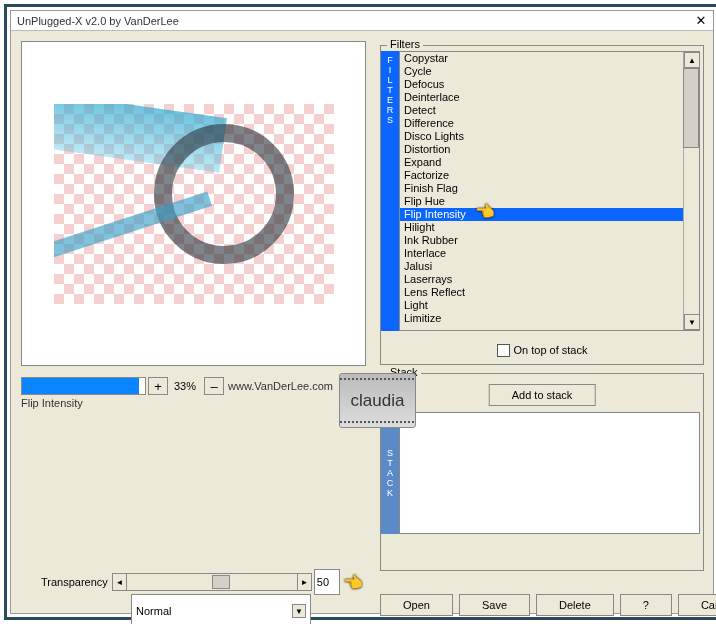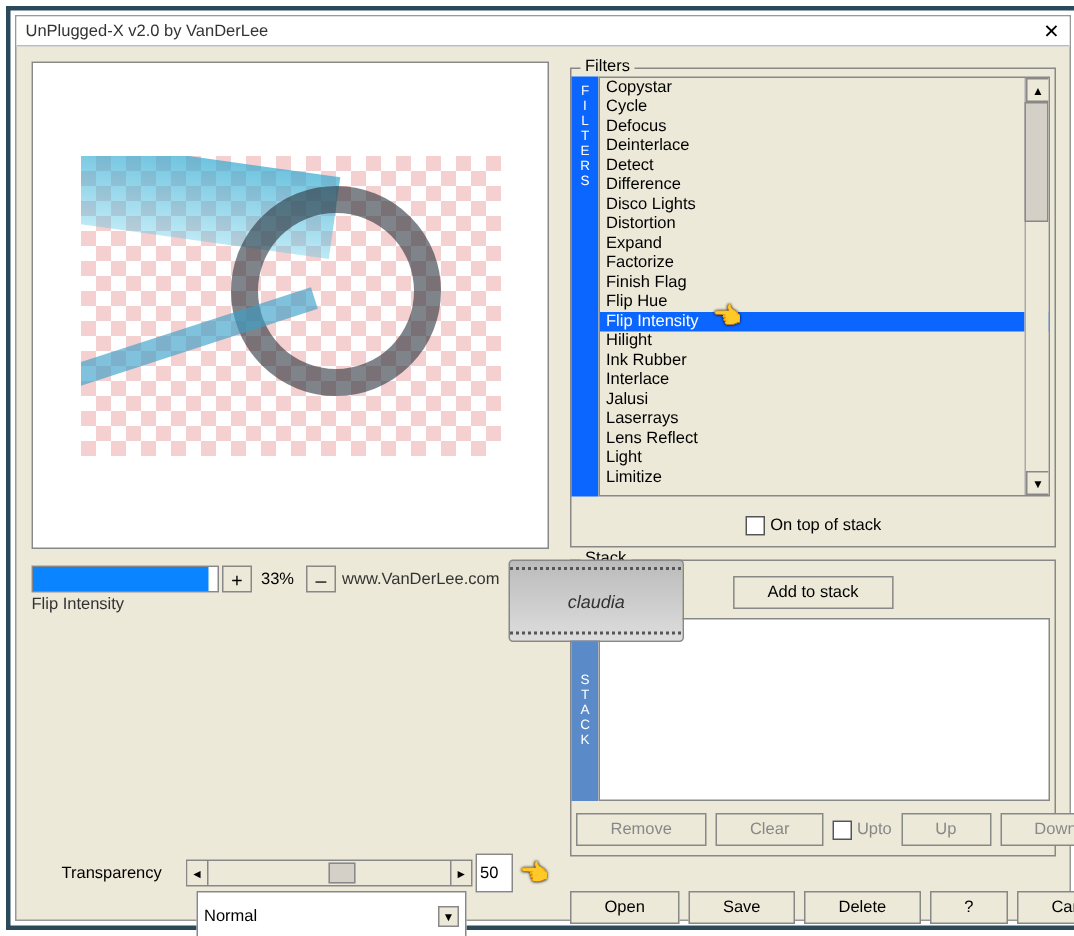--- a/index.html
+++ b/index.html
@@ -64,7 +64,7 @@
 .bottom-btn-row { position: absolute; left: 369px; top: 563px; width: 324px; display: flex; gap: 6px; justify-content: space-between; }
 .bottom-btn-row .btn { flex: 0 0 auto; min-width: 44px; }
 
-.watermark { position: absolute; left: 328px; top: 342px; width: 117px; height: 55px; background: linear-gradient(#bbb, #ddd); border: 1px solid #888; display: flex; align-items: center; justify-content: center; font-style: italic; font-size: 12px; color: #333; border-radius: 3px; z-index: 5; }
+.watermark { position: absolute; left: 328px; top: 342px; width: 77px; height: 55px; background: linear-gradient(#bbb, #ddd); border: 1px solid #888; display: flex; align-items: center; justify-content: center; font-size: 17px; color: #333; border-radius: 3px; z-index: 5; }
 .watermark::before, .watermark::after { content:""; position:absolute; left:0; right:0; height:2px; background: repeating-linear-gradient(90deg,#555 0 2px, transparent 2px 4px);}
 .watermark::before{top:4px;} .watermark::after{bottom:4px;}
 </style>

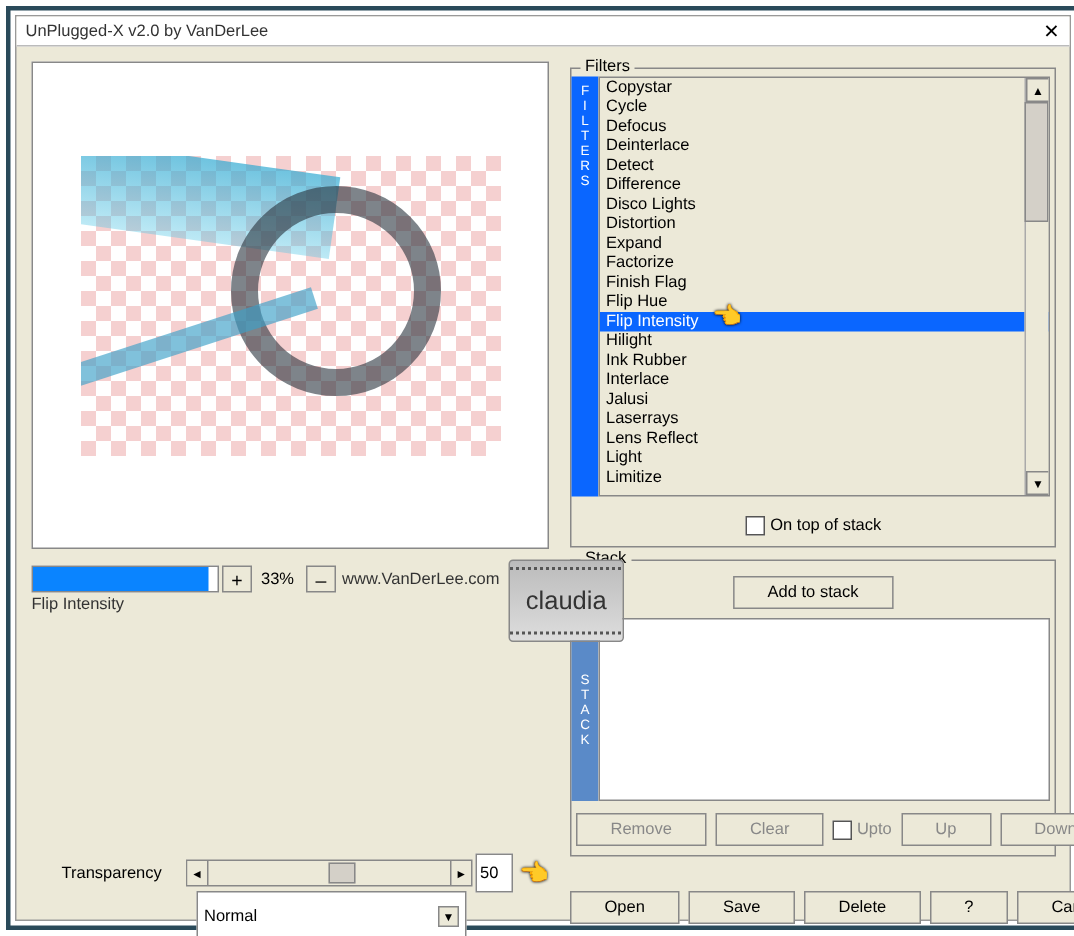--- a/index.html
+++ b/index.html
@@ -146,16 +146,6 @@
       <div class="btn add-stack">Add to stack</div>
       <div class="stack-side">STACK</div>
       <div class="stack-list"></div>
-      <div class="stack-btn-row">
-        <div class="btn disabled">Remove</div>
-        <div class="btn disabled">Clear</div>
-        <div class="upto-check">
-              <div class="checkbox"></div>
-              <span>Upto</span>
-            </div>
-        <div class="btn disabled">Up</div>
-        <div class="btn disabled">Down</div>
-      </div>
     </div>
 
     <div class="trans-row">

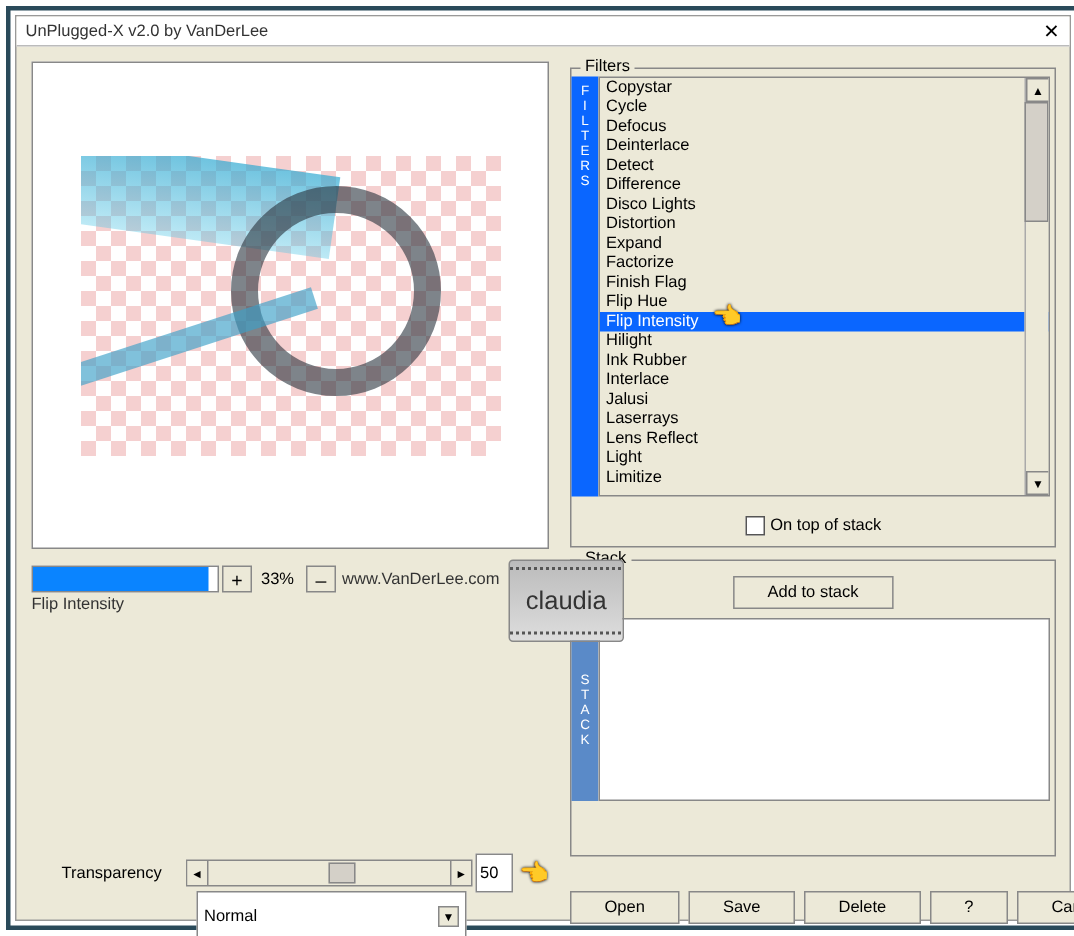--- a/index.html
+++ b/index.html
@@ -49,7 +49,7 @@
 .upto-check { display:flex; align-items:center; gap:3px; color:#888;}
 
 .trans-row { position: absolute; left: 30px; top: 541px; width: 325px; height: 20px; display: flex; align-items: center; }
-.trans-label { margin-right: 16px; }
+.trans-label { margin-right: 4px; }
 .slider-box { width: 200px; height: 18px; border: 1px solid #888; background: #ece9d8; position: relative; display: flex; }
 .slider-arrow { width: 14px; height: 100%; background: #ece9d8; border-right: 1px solid #888; display:flex; align-items:center; justify-content:center; font-size:8px;}
 .slider-arrow.r { border-left:1px solid #888; border-right:none;}

